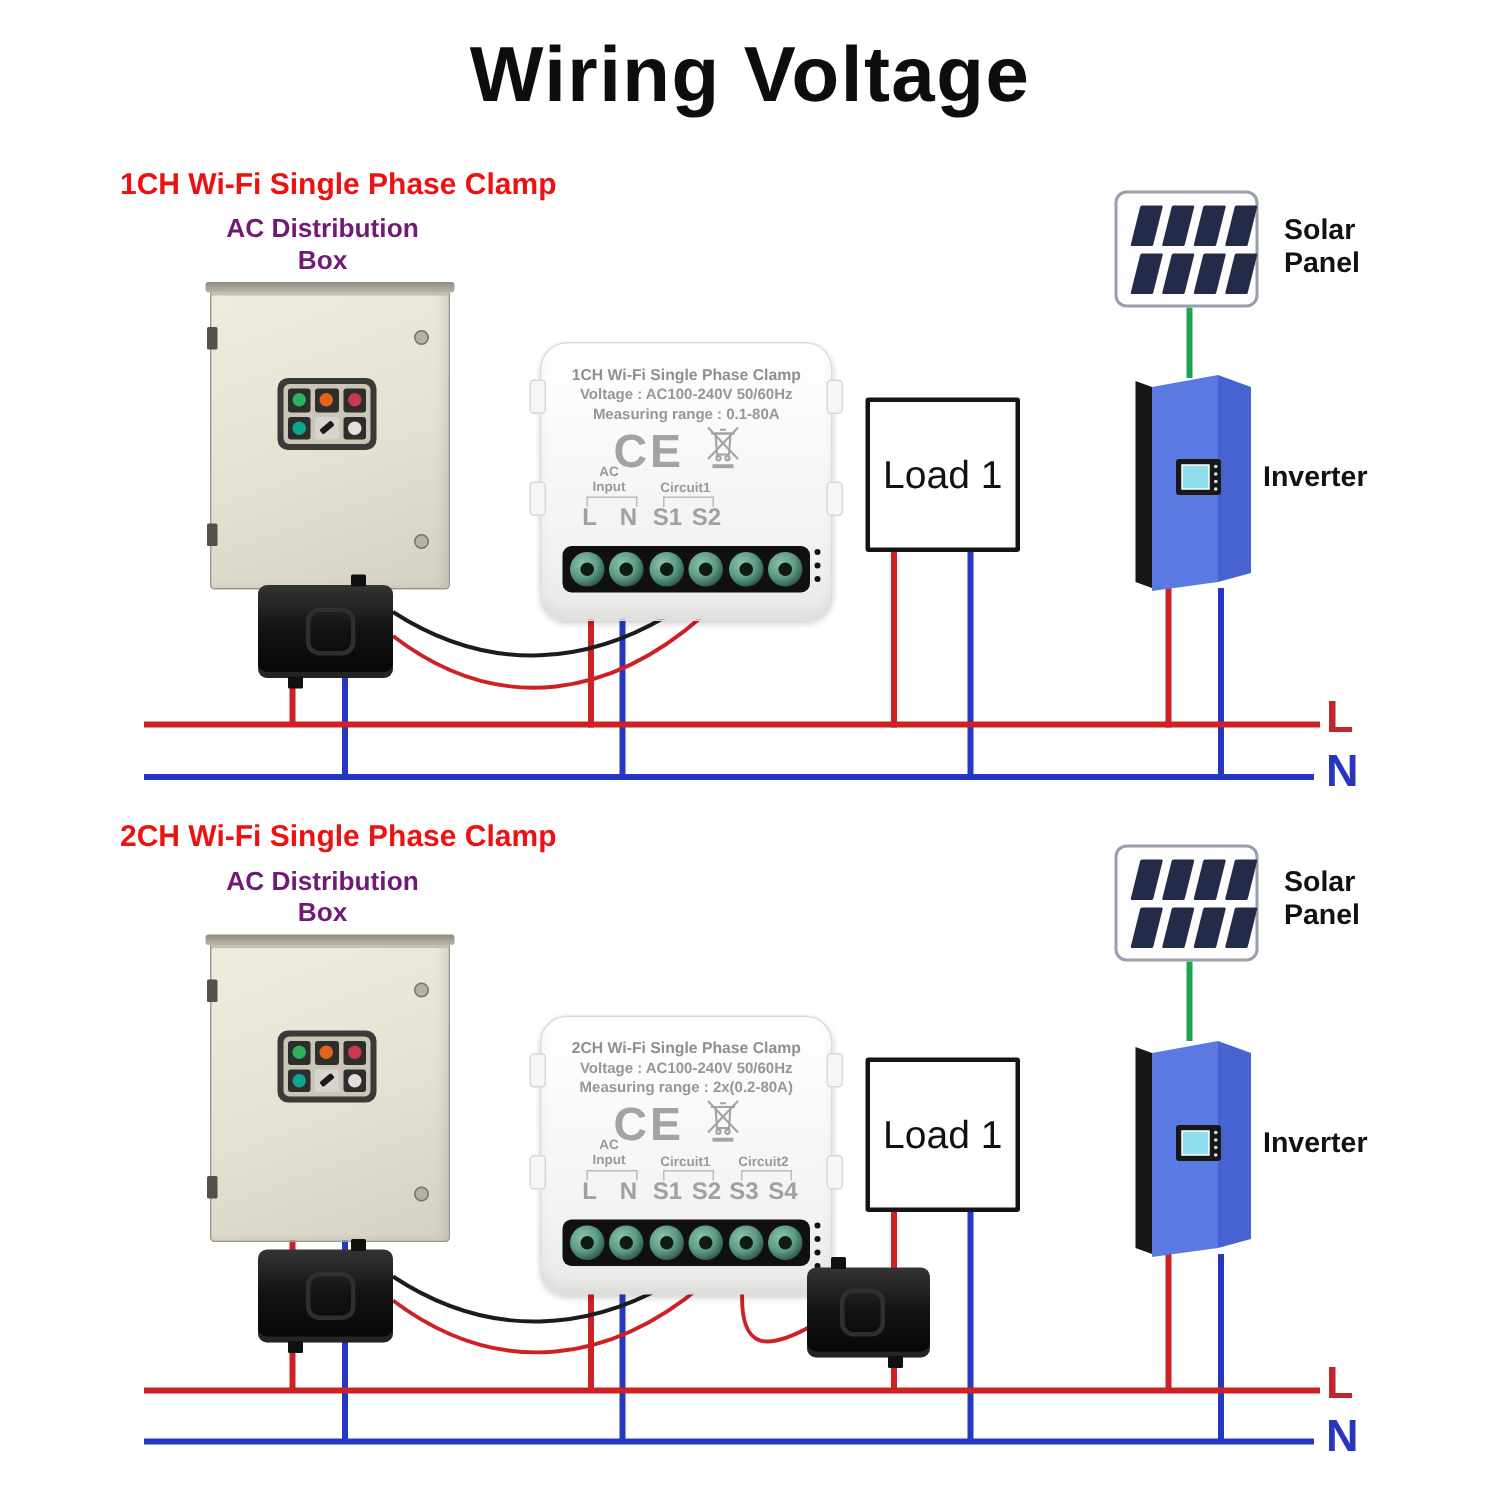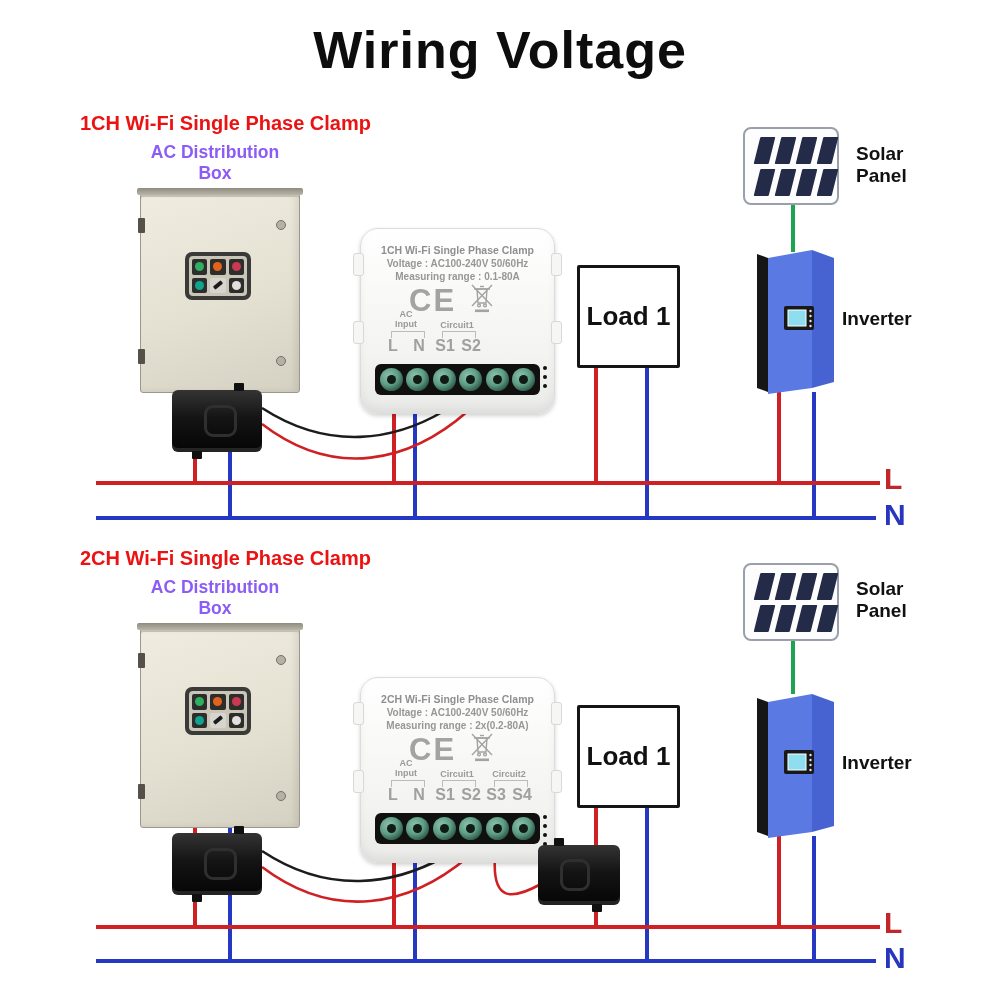--- a/index.html
+++ b/index.html
@@ -10,7 +10,7 @@
   .title{position:absolute;left:0;top:20px;width:1000px;text-align:center;
          font-size:52px;font-weight:900;color:#0d0d0d;letter-spacing:1px;}
   .sec-heading{position:absolute;font-size:20px;font-weight:700;color:var(--heading-red,#ec1212);white-space:nowrap;}
-  .sub-heading{position:absolute;width:200px;text-align:center;font-size:17.5px;font-weight:700;color:#8b5cf6;line-height:21px;}
+  .sub-heading{position:absolute;width:200px;text-align:center;font-size:17.5px;font-weight:700;color:#701a75;line-height:21px;}
   .phase{position:absolute;font-size:30px;font-weight:800;}
   .phase.l{color:var(--phase-l-red,#c2262b);}
   .phase.n{color:var(--phase-n-blue,#2836bd);}

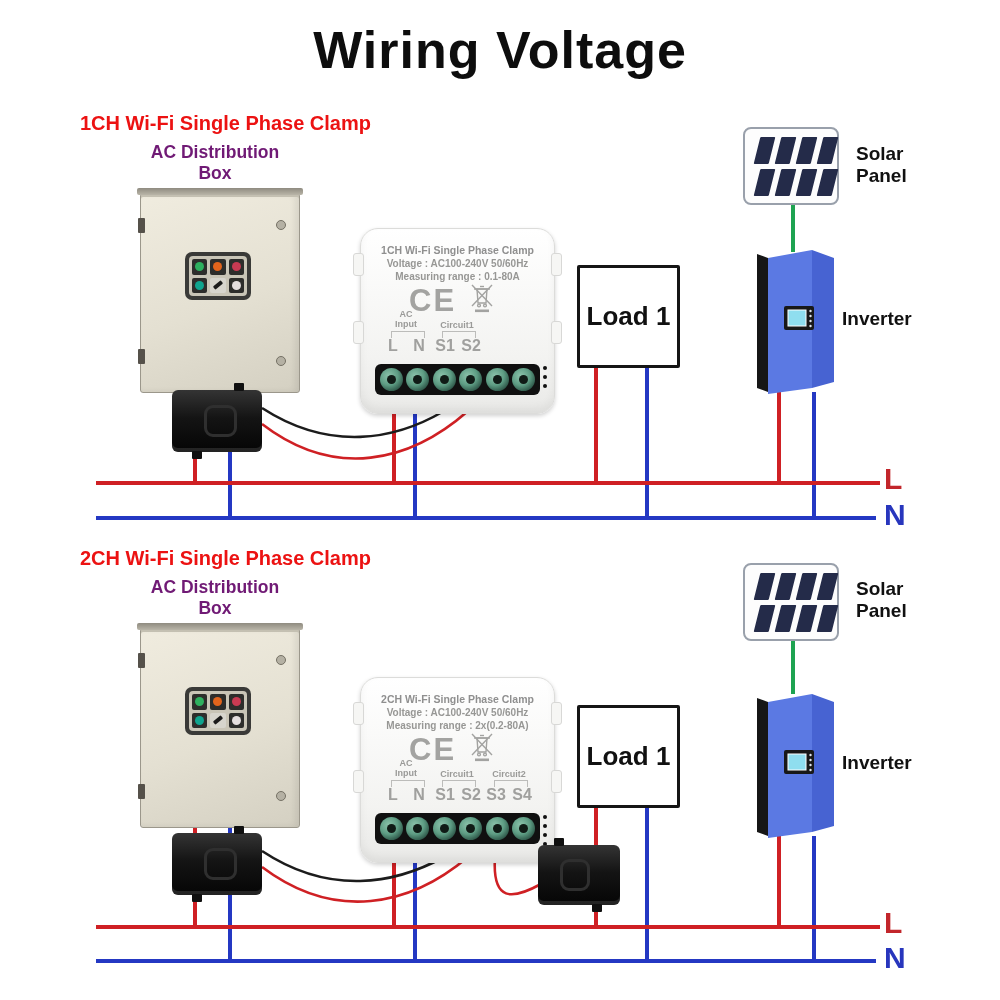--- a/index.html
+++ b/index.html
@@ -28,7 +28,7 @@
 
   
   .load-box{position:absolute;width:97px;height:97px;background:#fff;border:3px solid #151515;border-radius:2px;
-            display:flex;align-items:center;justify-content:center;font-size:26px;font-weight:700;color:#111;z-index:4;}
+            display:flex;align-items:center;justify-content:center;font-size:26px;font-weight:400;color:#111;z-index:4;}
 
   
   .solar{position:absolute;width:96px;height:78px;background:#fdfdfd;border:2px solid #99a0ab;border-radius:8px;

